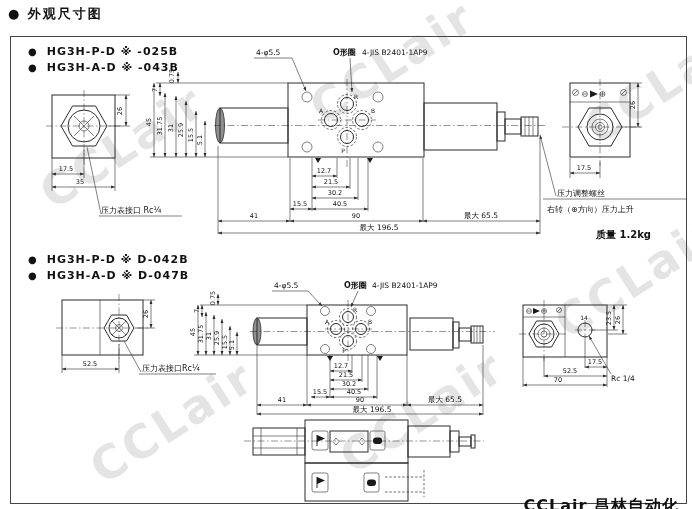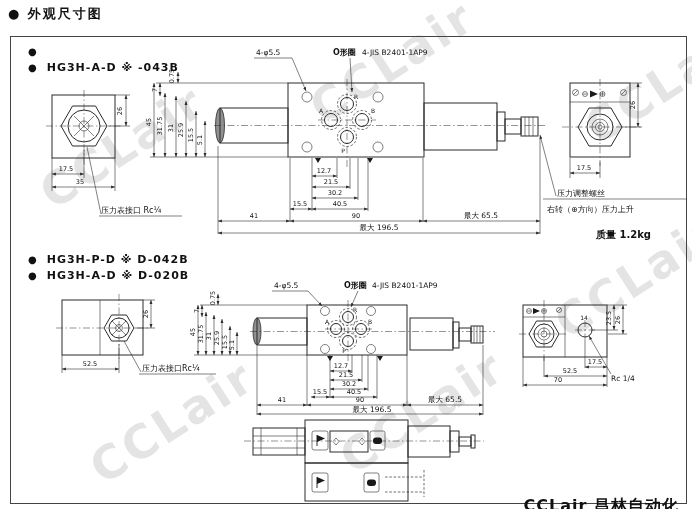--- a/index.html
+++ b/index.html
@@ -47,6 +47,7 @@
   <div class="models m1">
     <div class="model-row">
       <span class="bullet">●</span>
+      <span>HG3H-P-D ※ -025B</span>
     </div>
     <div class="model-row">
       <span class="bullet">●</span>

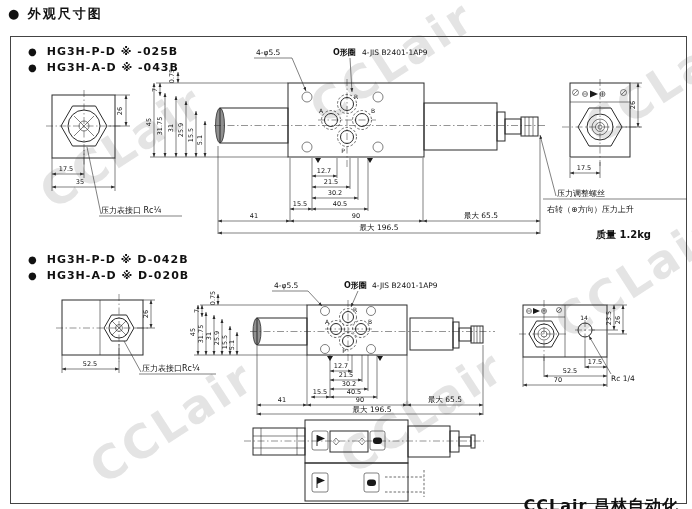--- a/index.html
+++ b/index.html
@@ -62,7 +62,7 @@
     </div>
     <div class="model-row">
       <span class="bullet">●</span>
-      <span>HG3H-A-D ※ D-020B</span>
+      <span>HG3H-A-D ※ D-047B</span>
     </div>
   </div>
 

